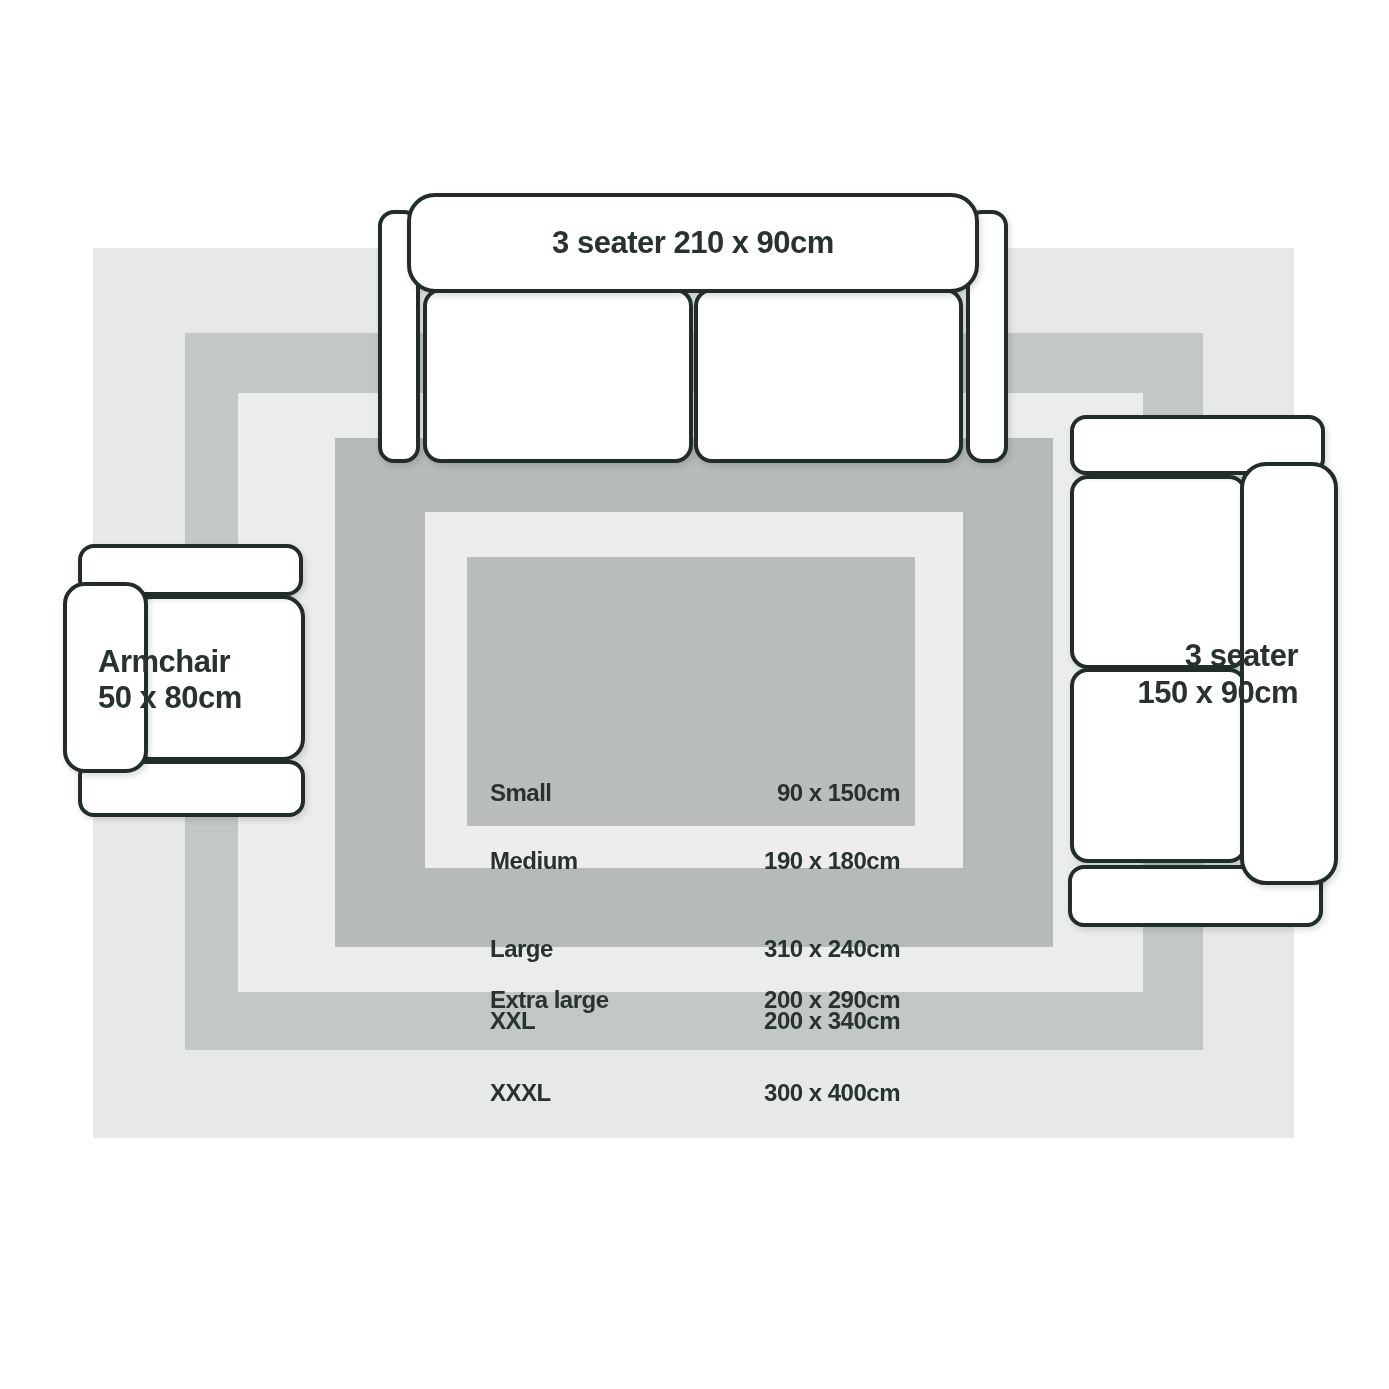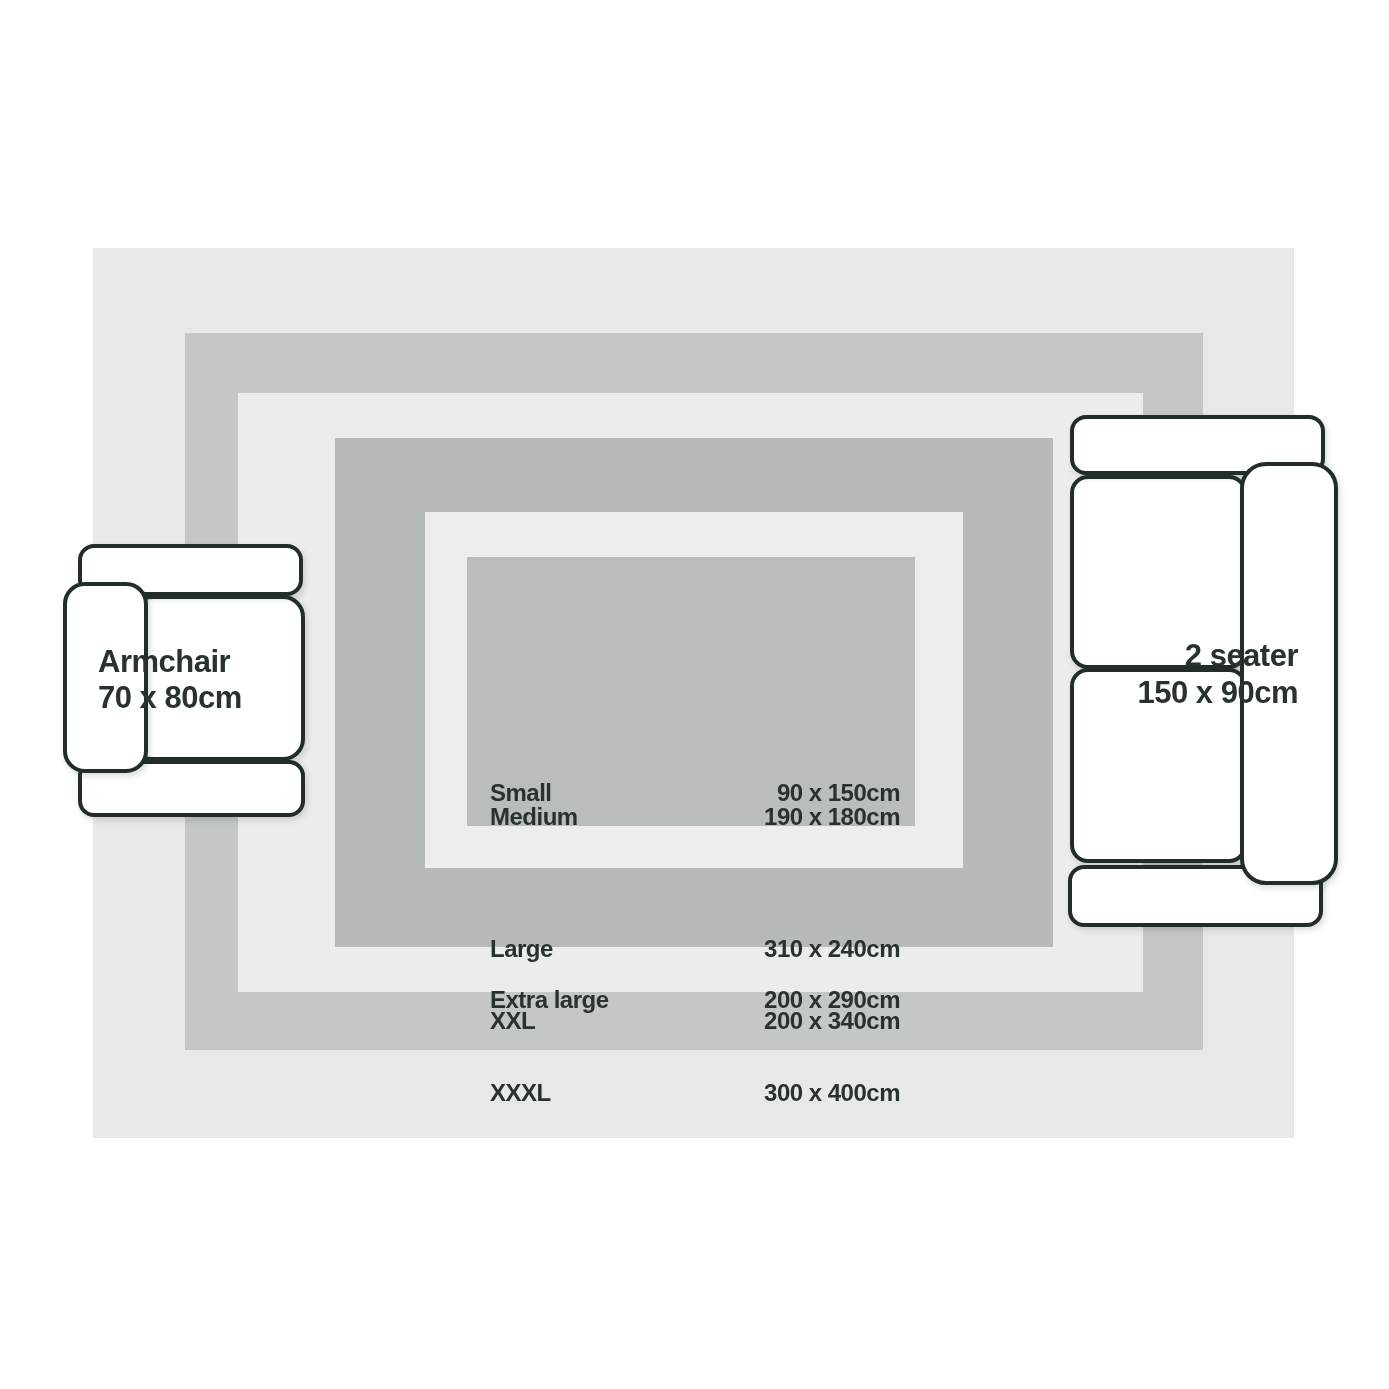--- a/index.html
+++ b/index.html
@@ -109,6 +109,16 @@
     </div>
   </div>
 
+  <div id="sofa3" class="furn">
+    <div class="part s3-cush-l" style="background: rgb(255, 255, 255); border-color: rgb(34, 45, 43);"></div>
+    <div class="part s3-cush-r" style="background: rgb(255, 255, 255); border-color: rgb(34, 45, 43);"></div>
+    <div class="part s3-arm-l" style="background: rgb(255, 255, 255); border-color: rgb(34, 45, 43);"></div>
+    <div class="part s3-arm-r" style="background: rgb(255, 255, 255); border-color: rgb(34, 45, 43);"></div>
+    <div class="part s3-back" style="background: rgb(255, 255, 255); border-color: rgb(34, 45, 43);"></div>
+    <div class="furn-label s3-label">
+      <span>3 seater 210 x 90cm</span>
+    </div>
+  </div>
 
   <div id="armchair" class="furn">
     <div class="part ac-seat" style="background: rgb(255, 255, 255); border-color: rgb(34, 45, 43);"></div>

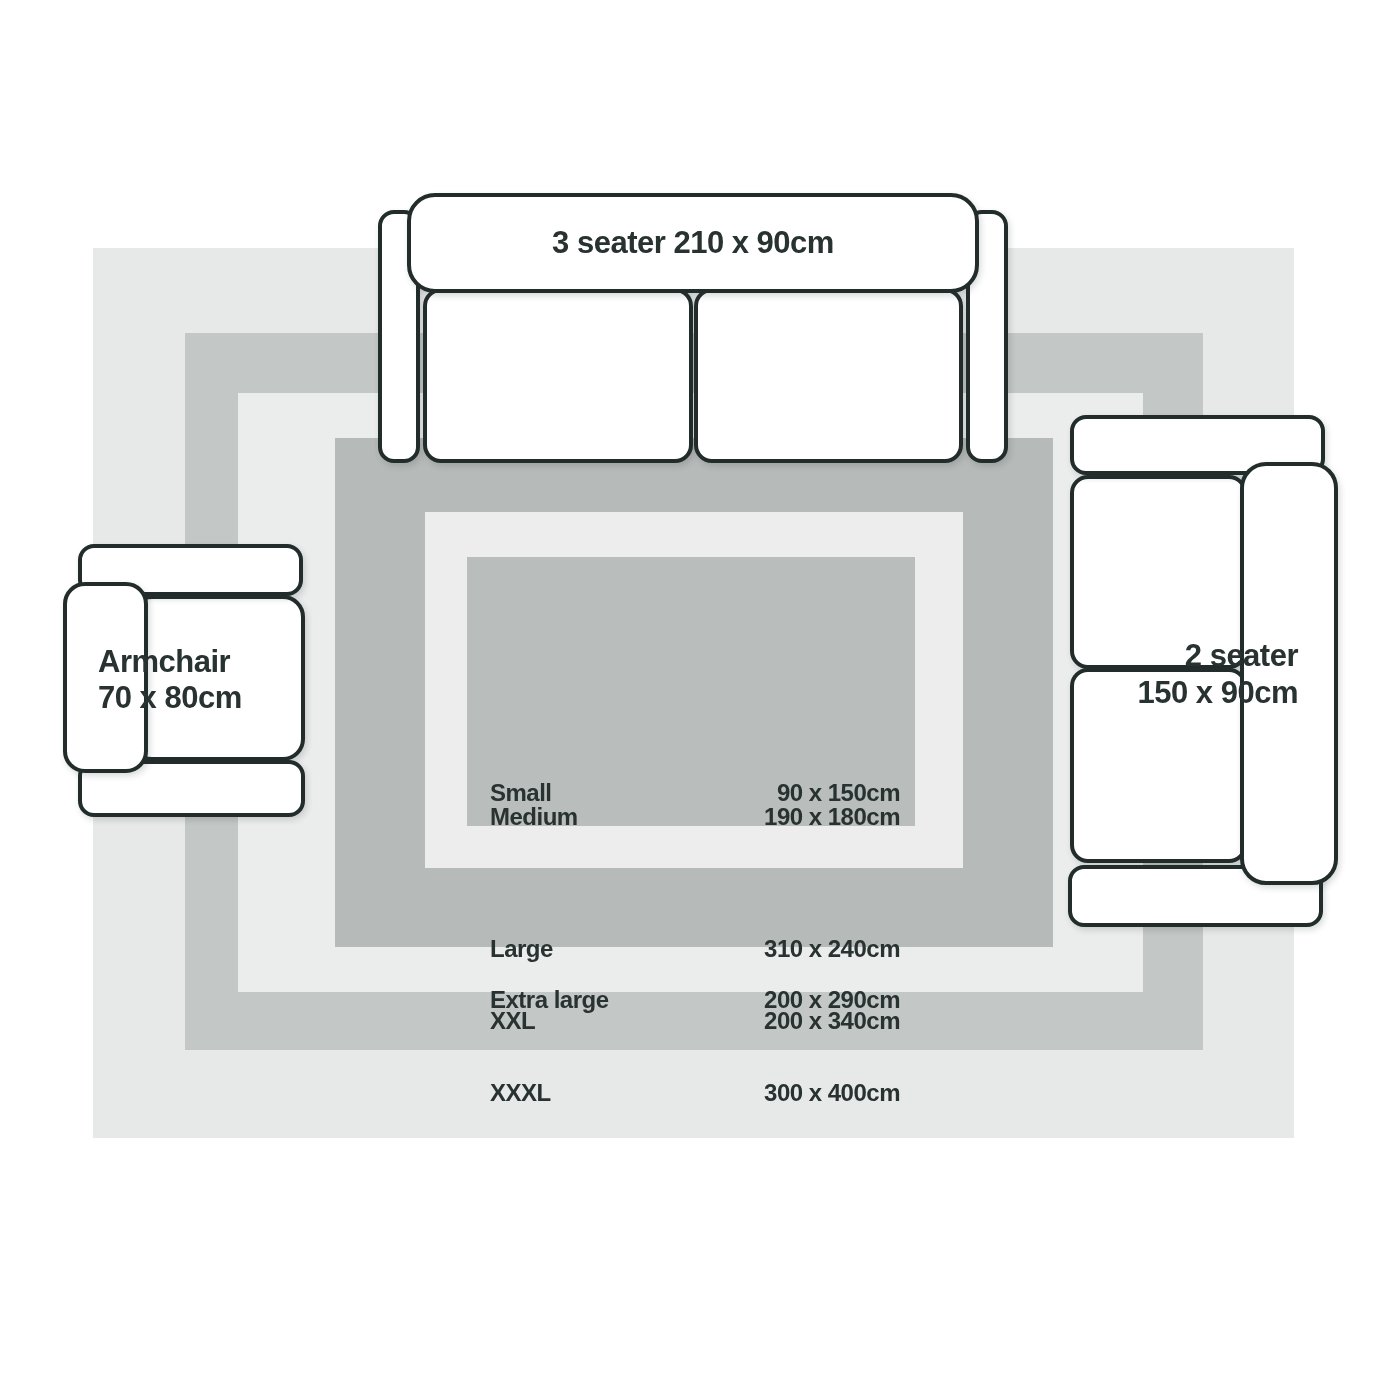--- a/index.html
+++ b/index.html
@@ -138,7 +138,7 @@
     <div class="part s2-arm-b" style="background: rgb(255, 255, 255); border-color: rgb(34, 45, 43);"></div>
     <div class="part s2-back" style="background: rgb(255, 255, 255); border-color: rgb(34, 45, 43);"></div>
     <div class="furn-label s2-label">
-      <span>2 seater</span>
+      <span>3 seater</span>
       <span>150 x 90cm</span>
     </div>
   </div>

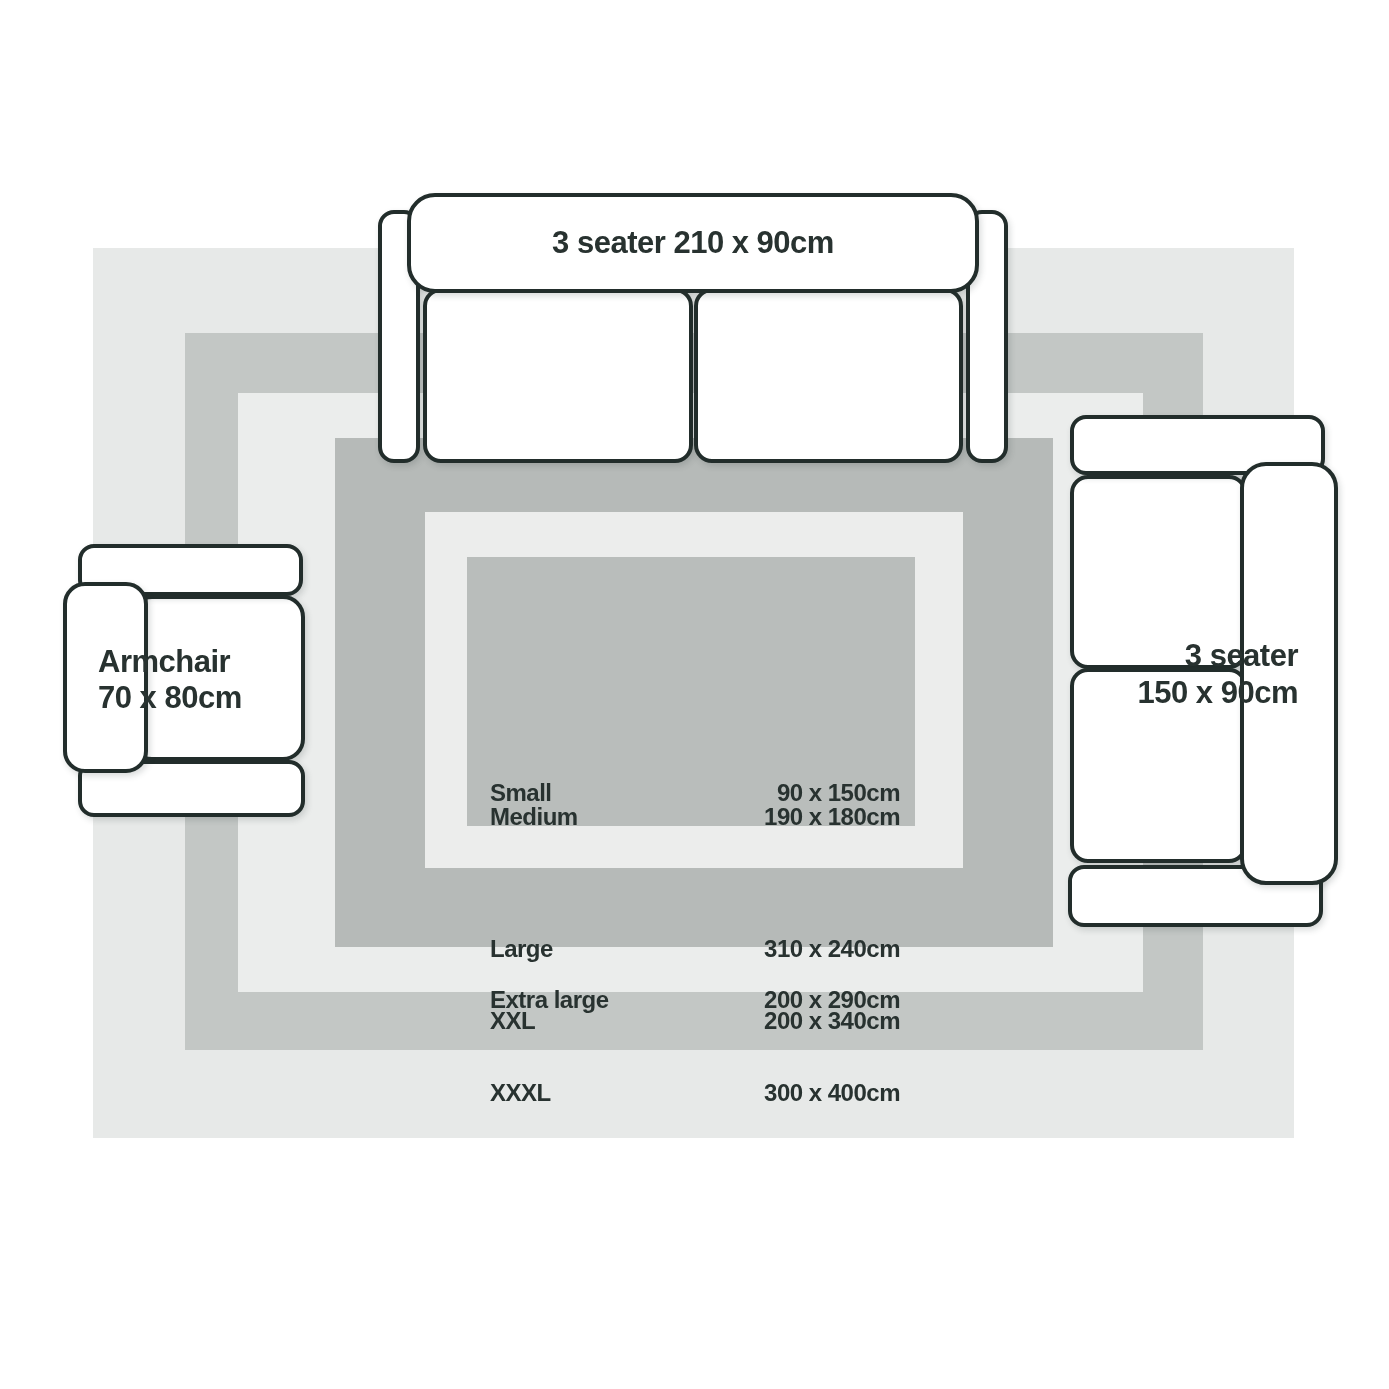--- a/index.html
+++ b/index.html
@@ -127,7 +127,7 @@
     <div class="part ac-back" style="background: rgb(255, 255, 255); border-color: rgb(34, 45, 43);"></div>
     <div class="furn-label ac-label">
       <span>Armchair</span>
-      <span>70 x 80cm</span>
+      <span>50 x 80cm</span>
     </div>
   </div>
 

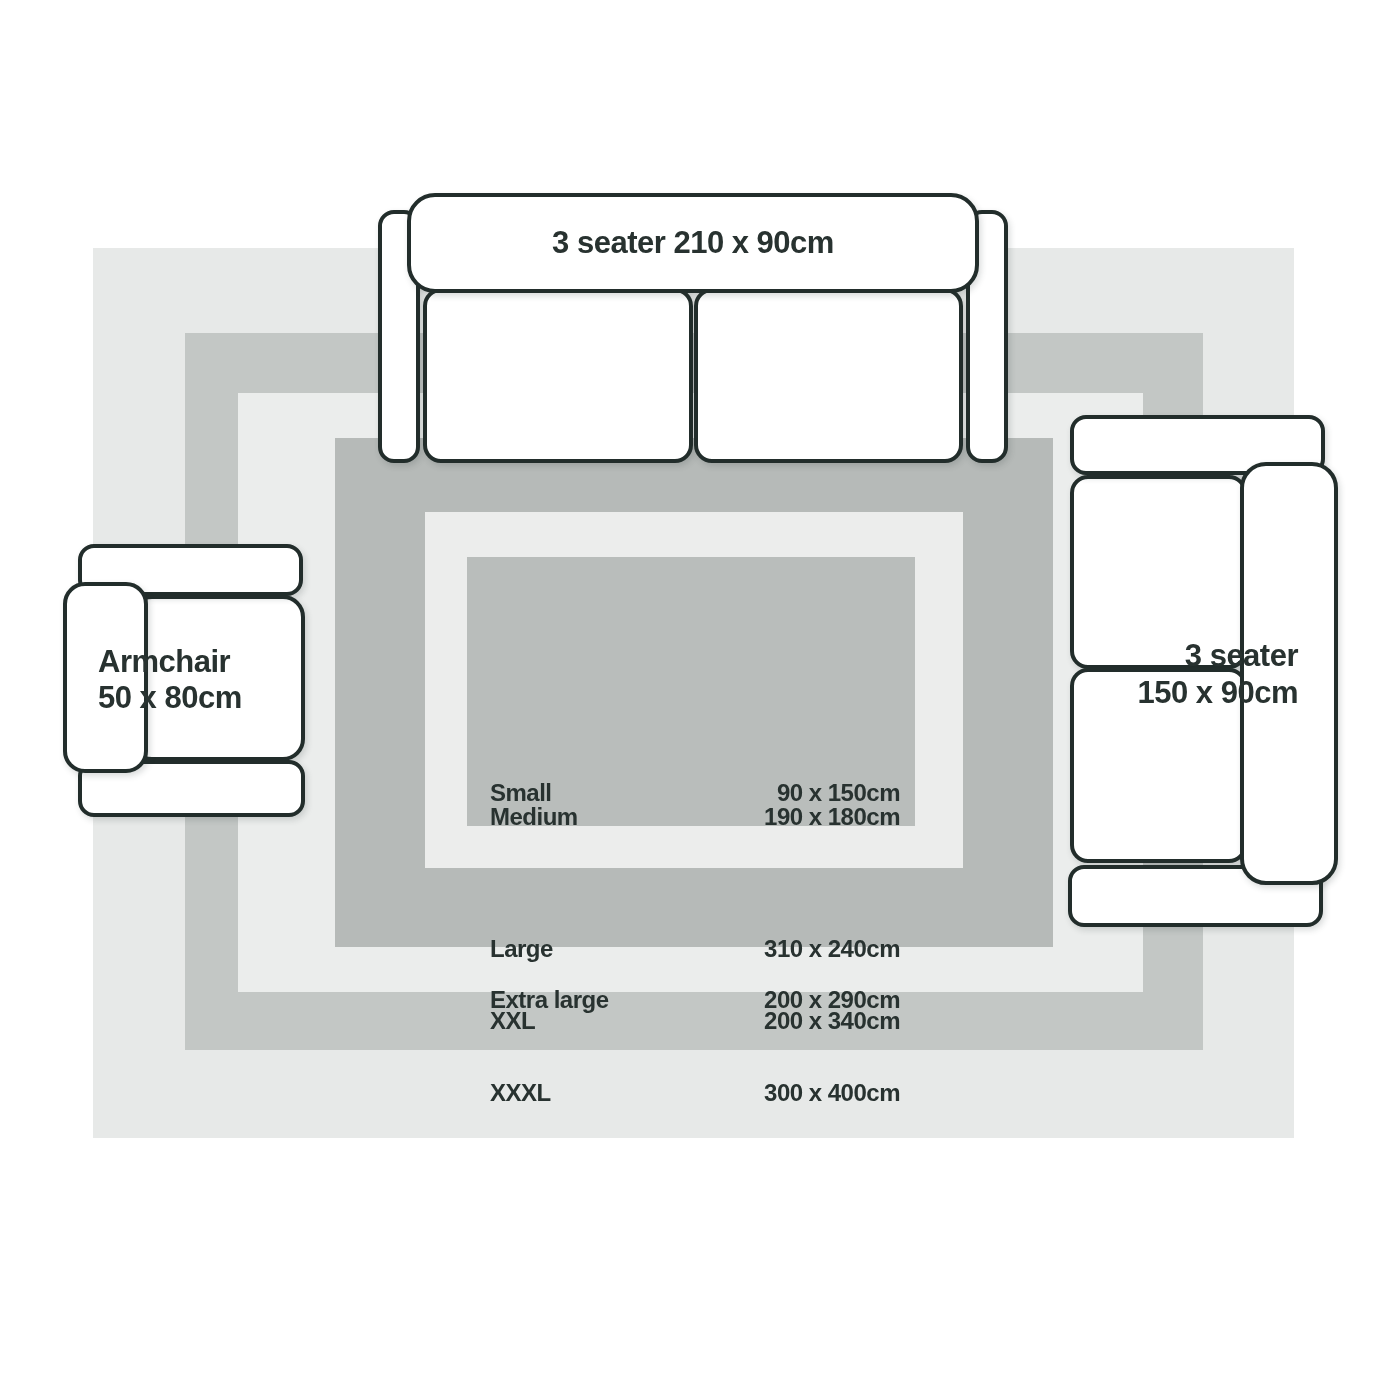--- a/index.html
+++ b/index.html
@@ -24,7 +24,7 @@
     font-size:24px;letter-spacing:-0.5px;white-space:nowrap;
   }
   .size-row-small      {top:775px;}
-  .size-row-medium     {top:799px;gap:12px;}
+  .size-row-medium     {top:843px;gap:12px;}
   .size-row-large      {top:891px;margin-top:40px;}
   .size-row-extra-large{top:950px;margin-top:32px;}
   .size-row-xxl        {top:1003px;}

